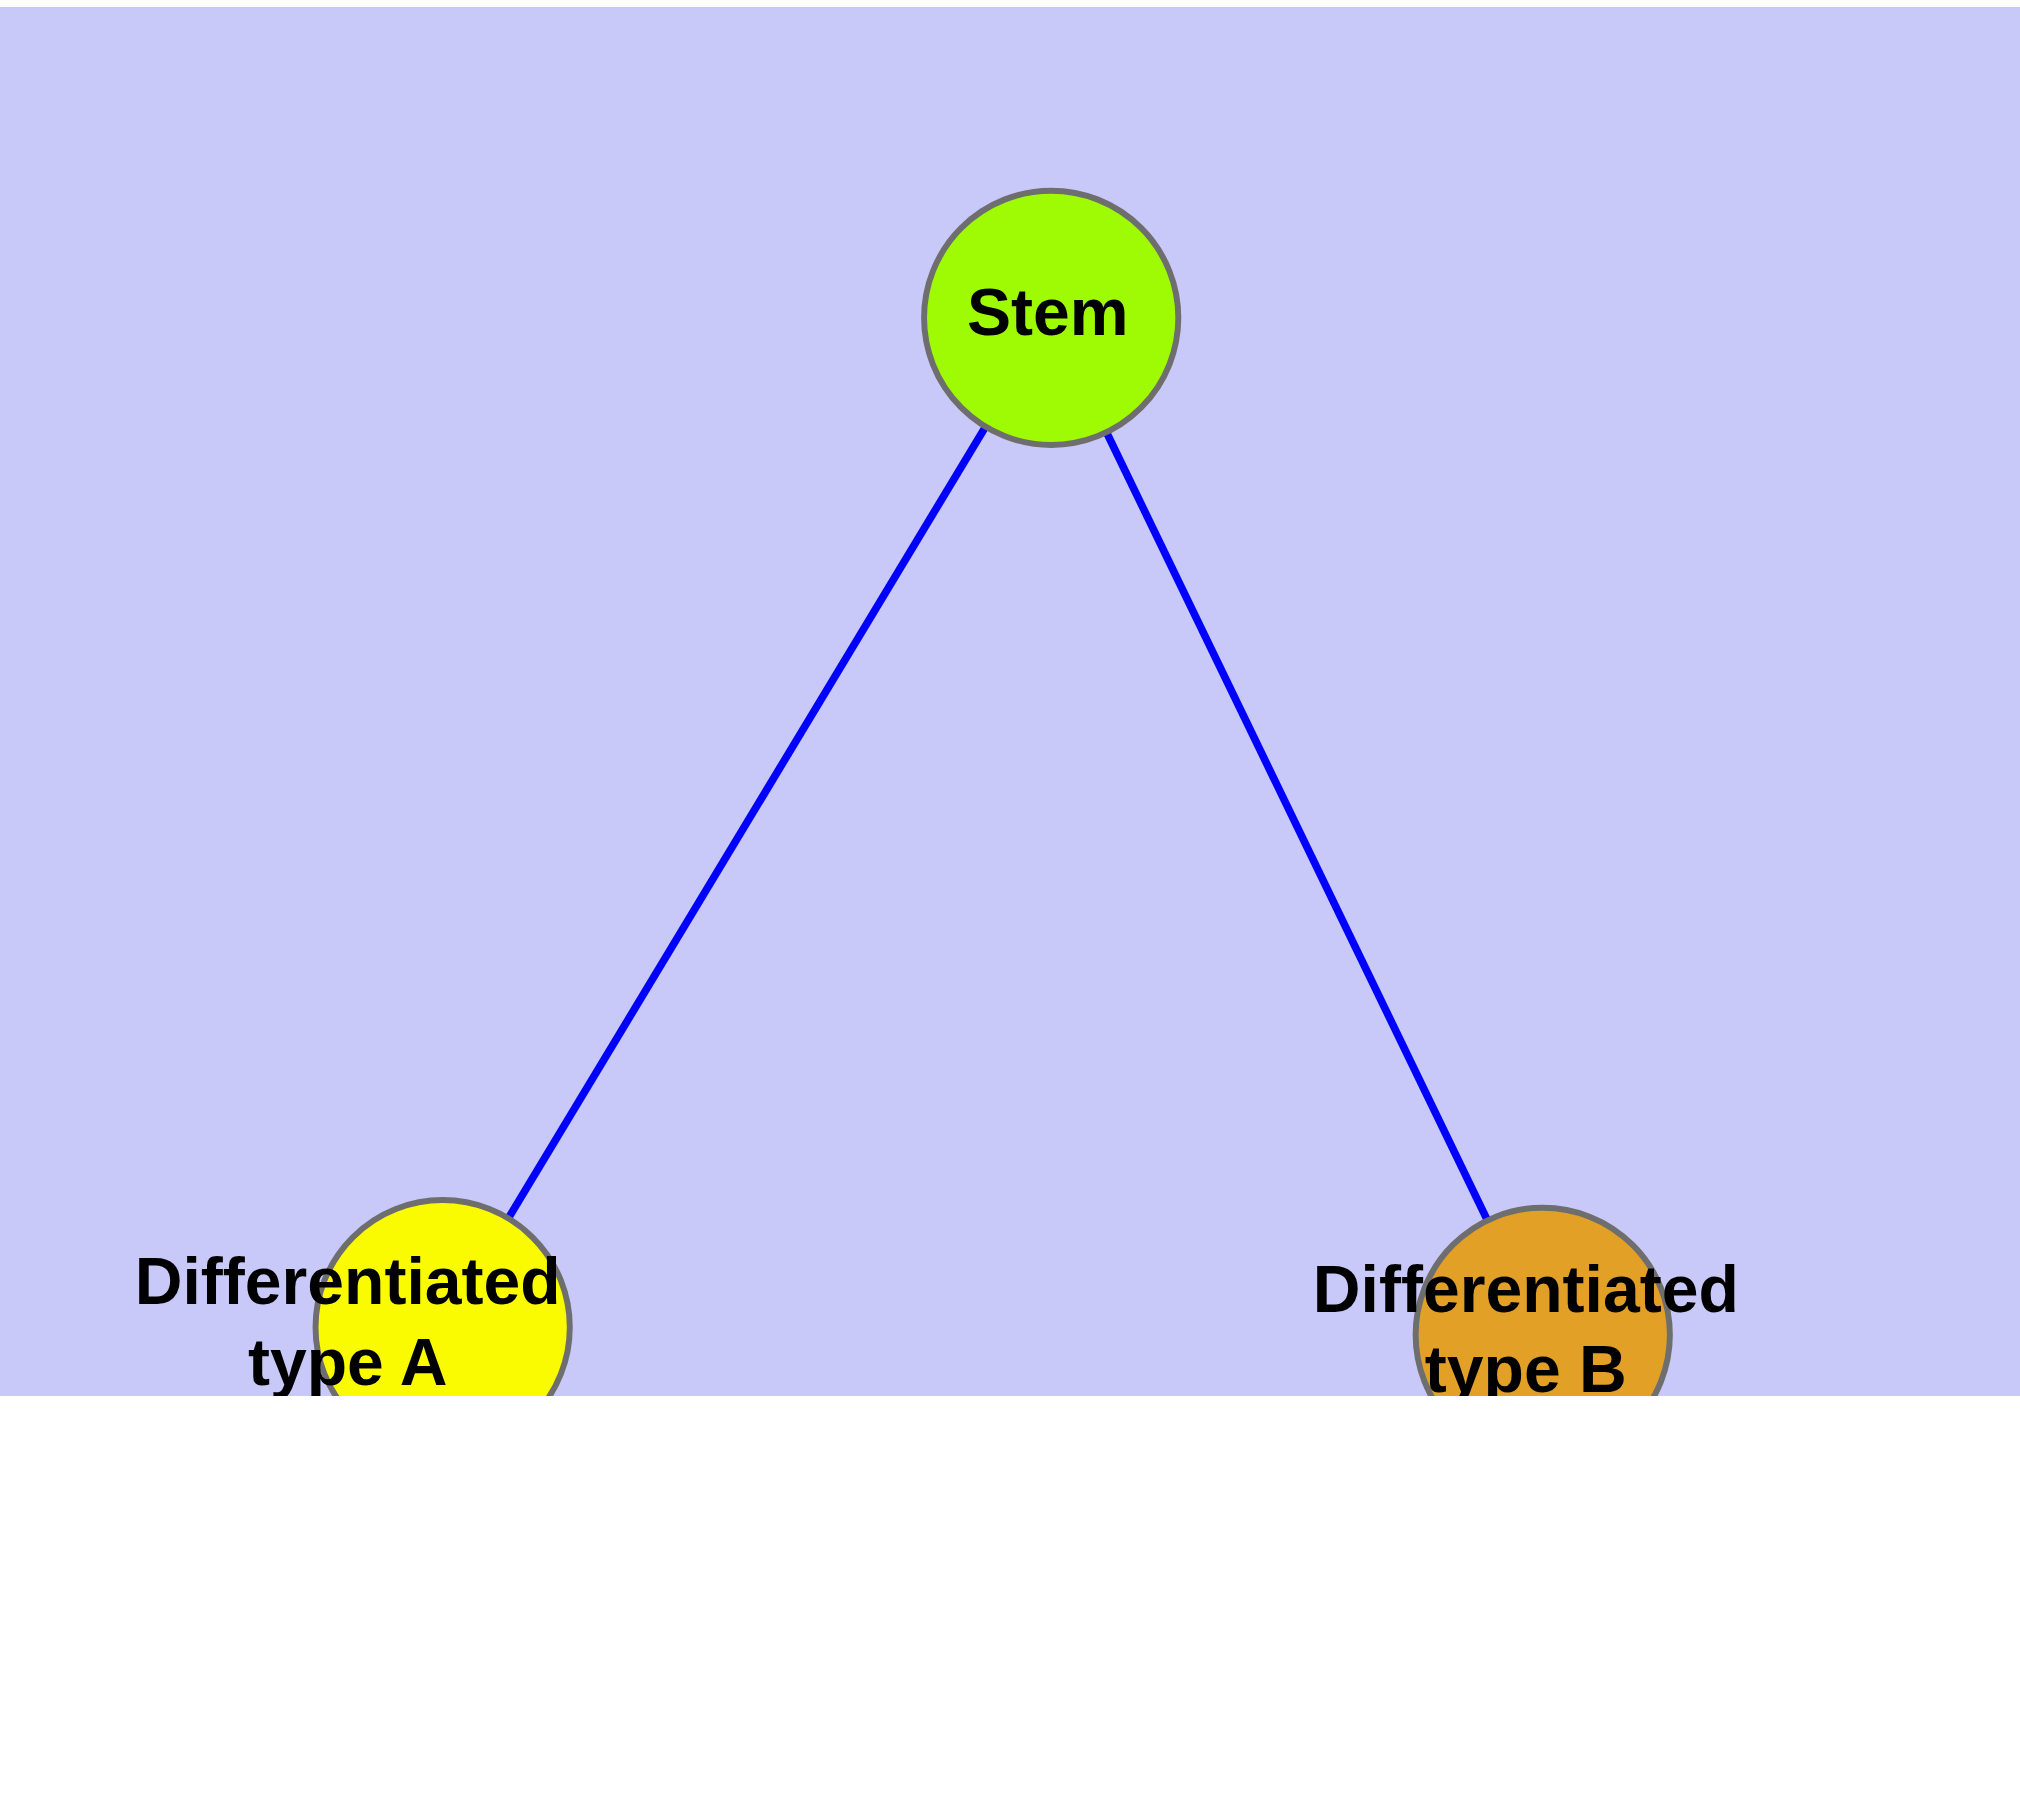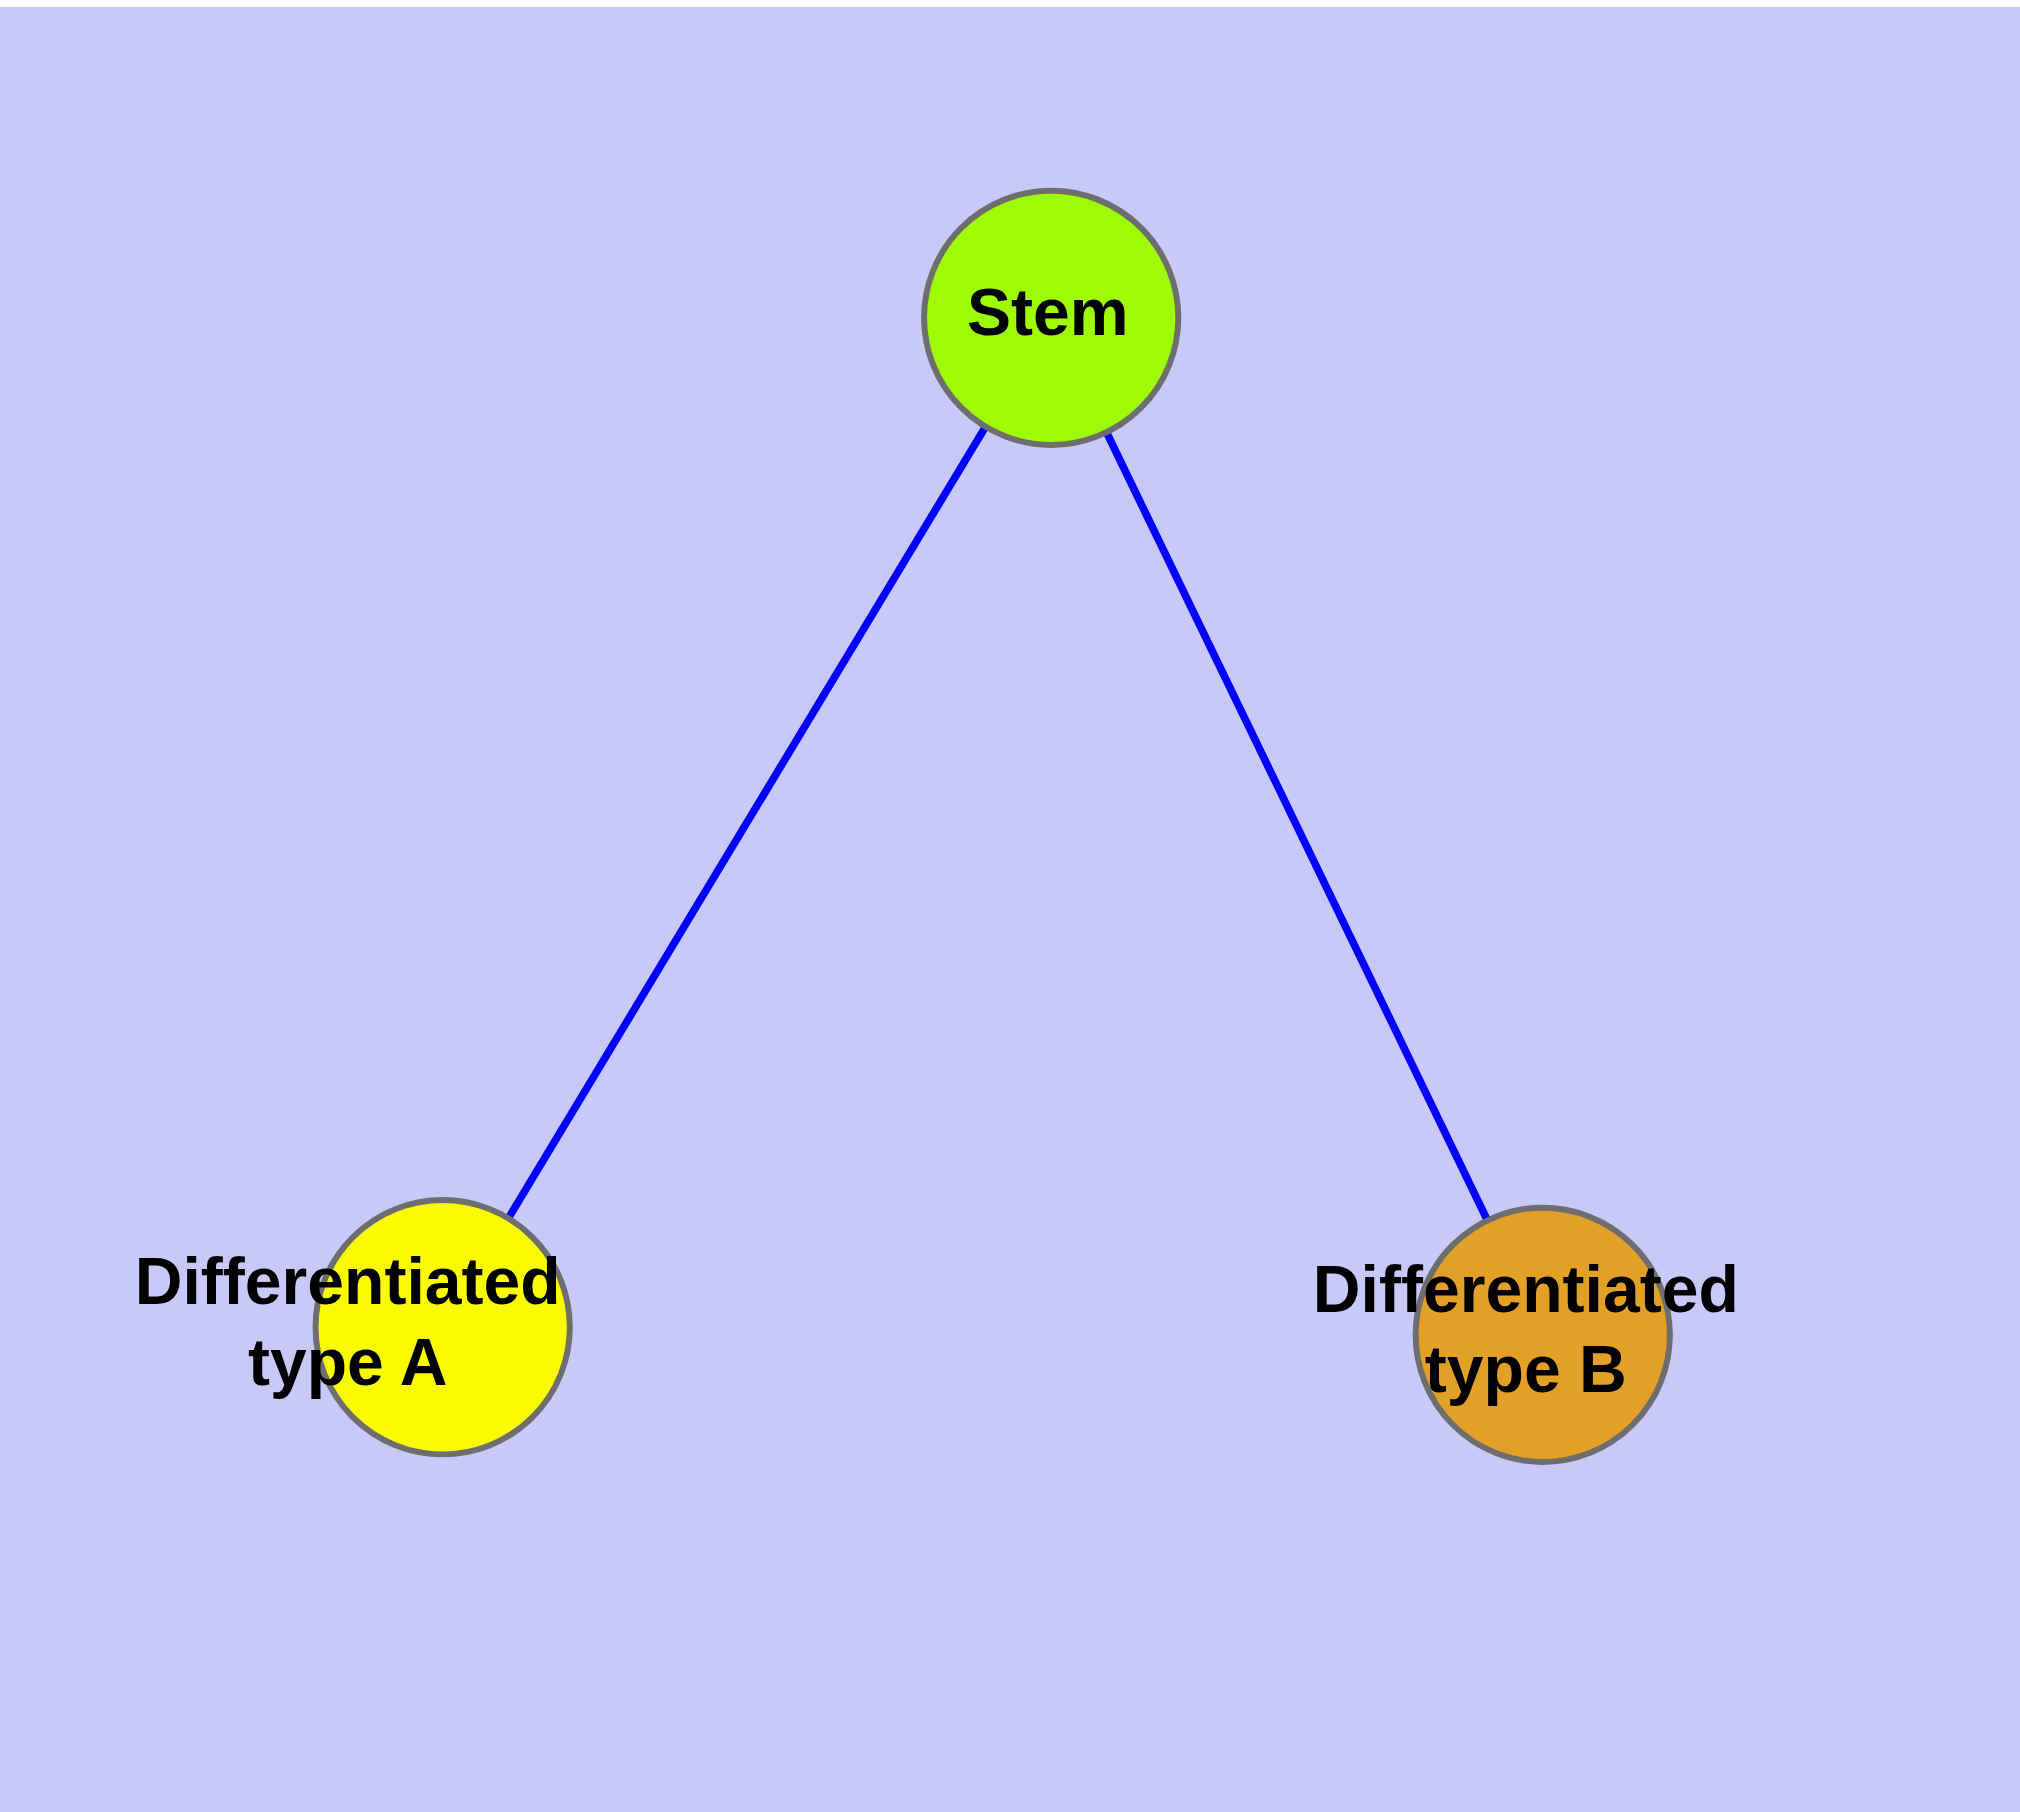--- a/index.html
+++ b/index.html
@@ -10,7 +10,7 @@
   #canvas {
     position: relative;
     width: 2021px;
-    height: 1812px;
+    height: 1396px;
     background: #ffffff;
     overflow: hidden;
     font-family: "Liberation Sans", sans-serif;

